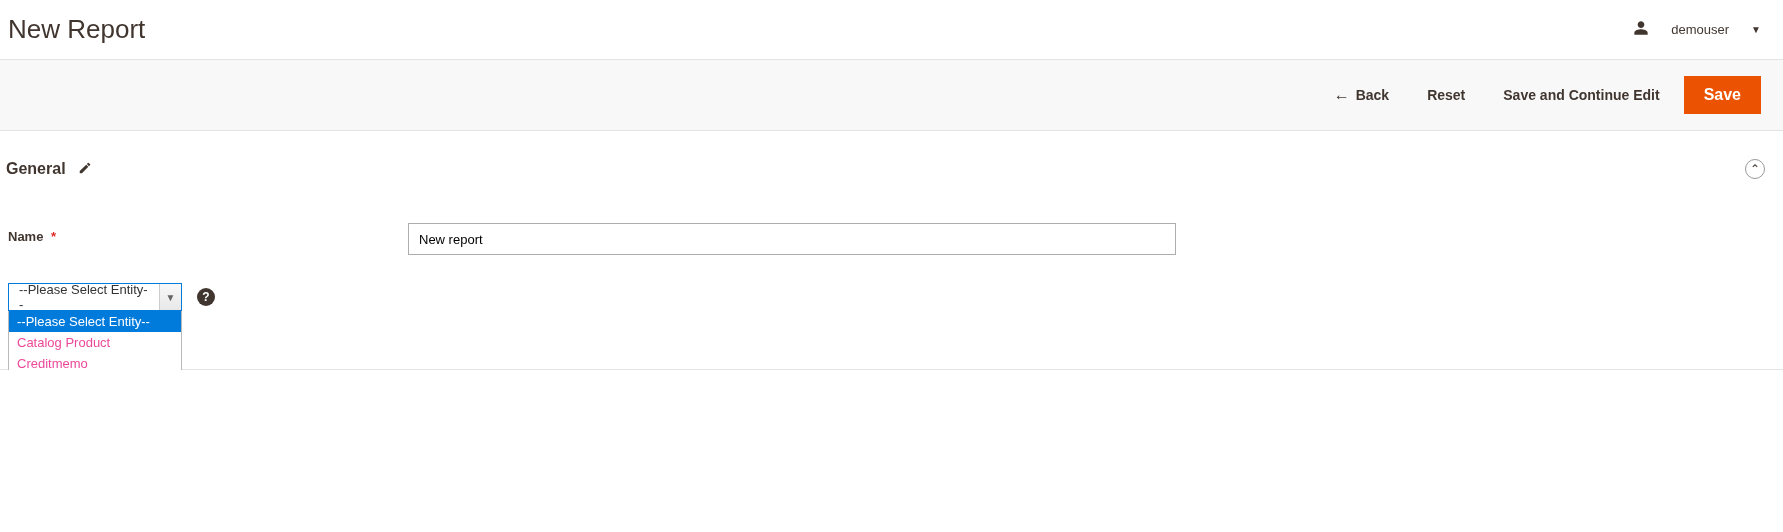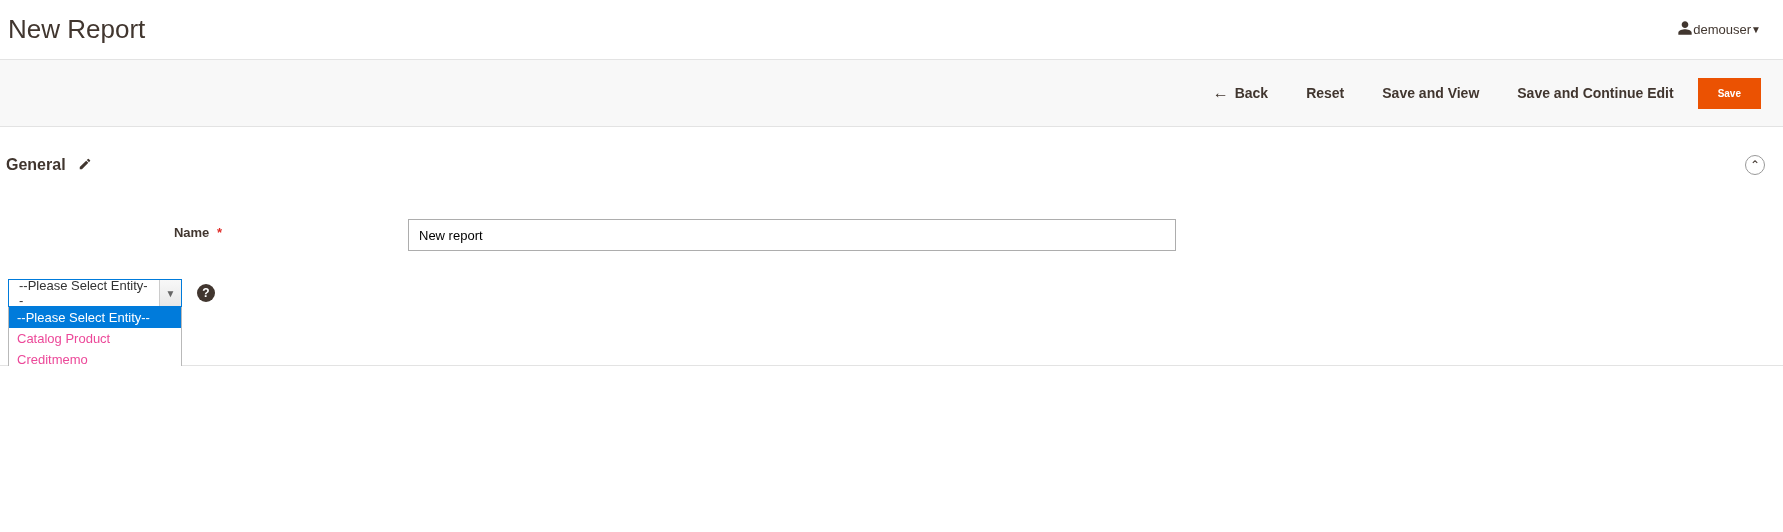--- a/index.html
+++ b/index.html
@@ -27,7 +27,7 @@
     .user-dropdown {
       display: flex;
       align-items: center;
-      gap: 0;
+      gap: 22px;
       color: #41362f;
       cursor: pointer;
       font-size: 13px;

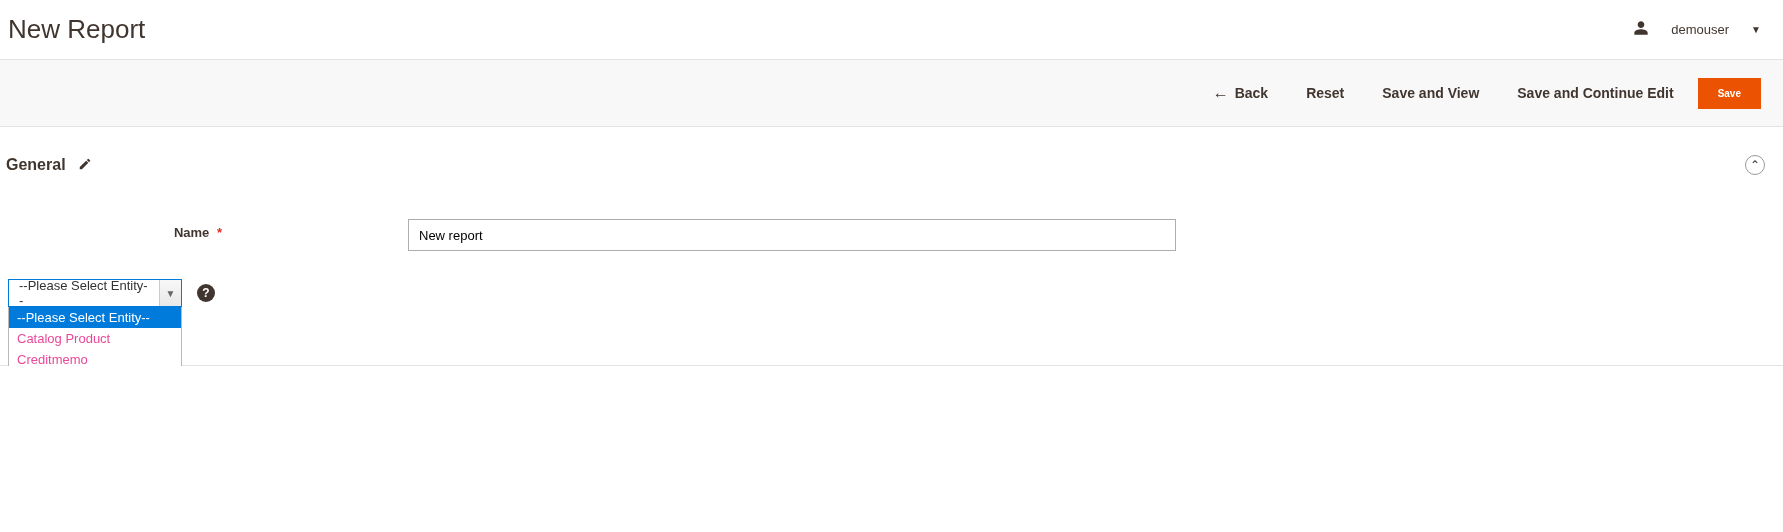--- a/index.html
+++ b/index.html
@@ -229,7 +229,6 @@
     <span>Back</span>
   </div>
   <div class="action-link">Reset</div>
-  <div class="action-link">Save and View</div>
   <div class="action-link">Save and Continue Edit</div>
   <button class="save-button">Save</button>
 </div>

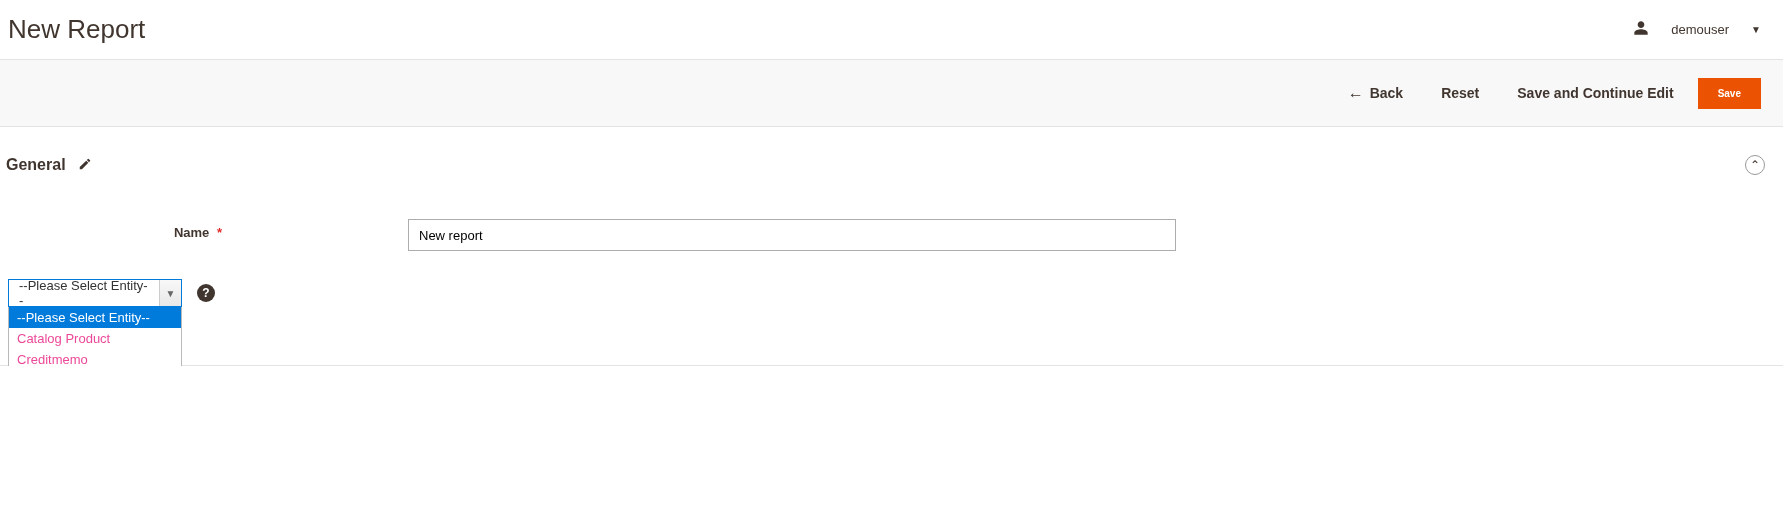--- a/index.html
+++ b/index.html
@@ -69,7 +69,7 @@
       background: #eb5202;
       color: #fff;
       font-weight: 600;
-      font-size: 10px;
+      font-size: 16px;
       padding: 10px 20px;
       border: none;
       cursor: pointer;

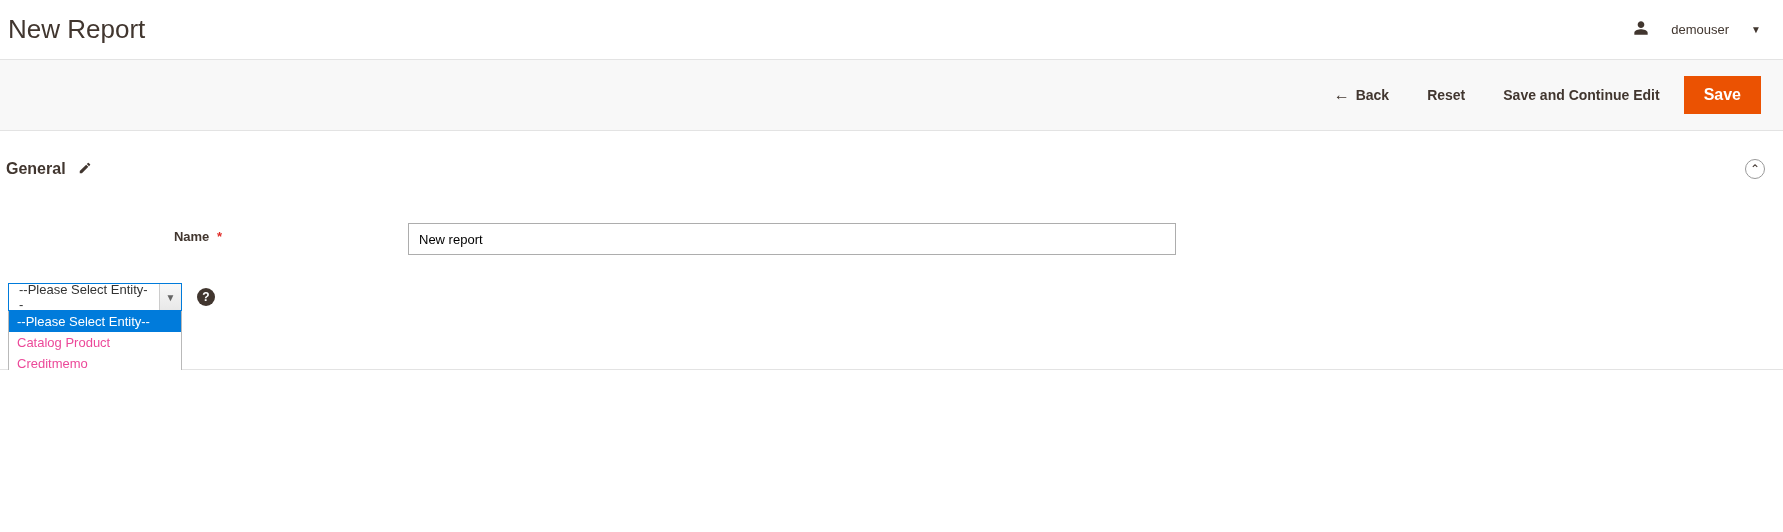--- a/index.html
+++ b/index.html
@@ -123,7 +123,7 @@
     }
     .form-label {
       width: 400px;
-      text-align: center;
+      text-align: left;
       padding-right: 20px;
       padding-top: 6px;
       font-size: 13px;

